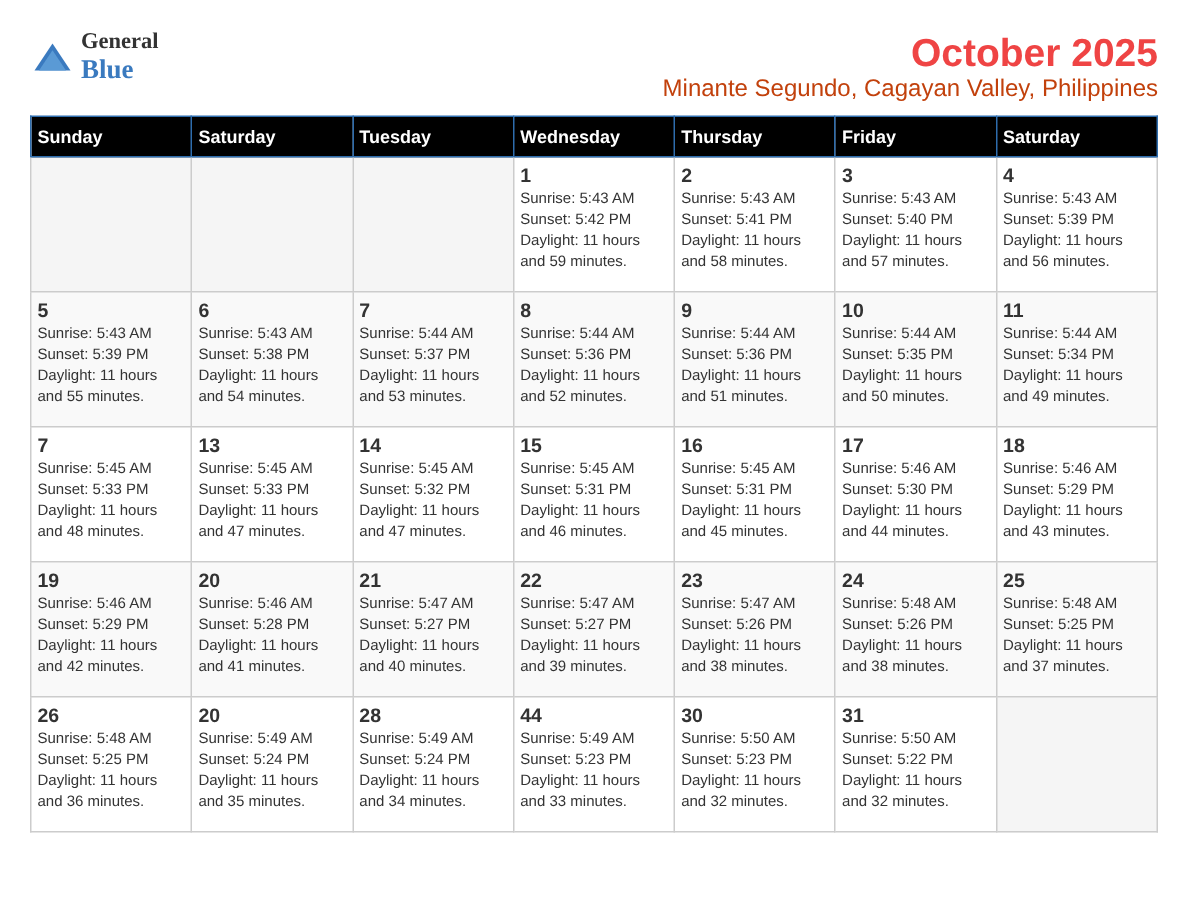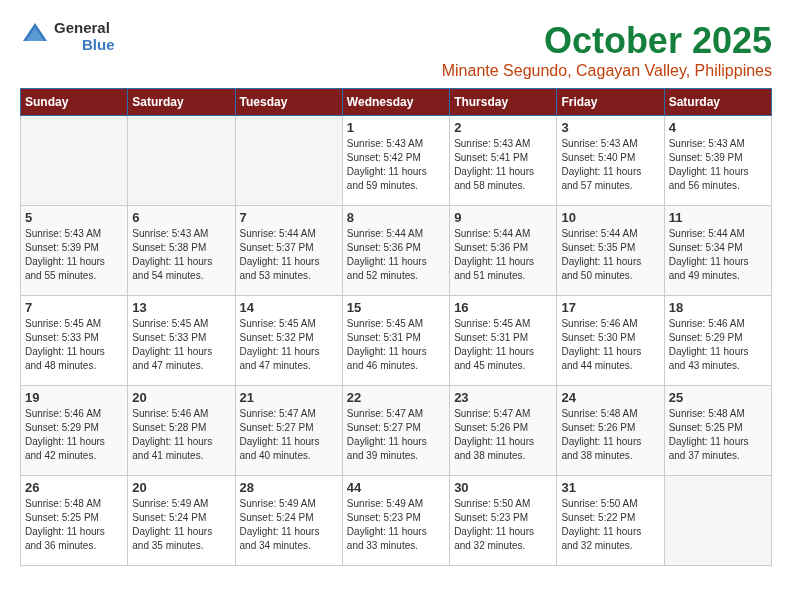--- a/index.html
+++ b/index.html
@@ -18,8 +18,9 @@
     }
     .logo {
       display: flex;
-      align-items: flex-start;
+      align-items: flex-end;
       gap: 4px;
+      font-family: Liberation Serif, serif;
     }
     .logo-icon {
       width: 30px;

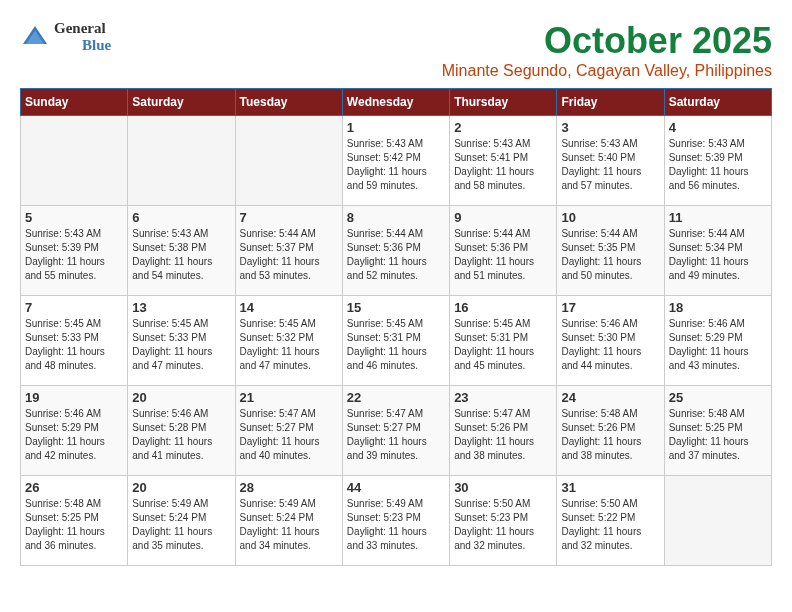--- a/index.html
+++ b/index.html
@@ -91,7 +91,7 @@
     </svg>
     <div>
       <div style="font-size:15px;font-weight:bold;color:#333;line-height:1.1;">General</div>
-      <div style="font-size:15px;font-weight:bold;color:#3a7abf;line-height:1.1;margin-left:28px;">Blue</div>
+      <div style="font-size:18px;font-weight:bold;color:#3a7abf;line-height:1.1;">Blue</div>
     </div>
   </div>
   <div class="title-section">

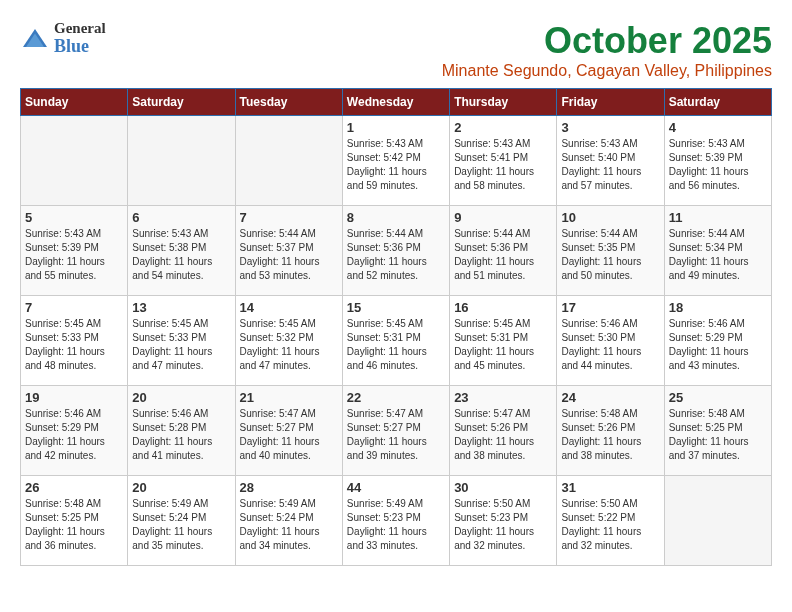--- a/index.html
+++ b/index.html
@@ -30,9 +30,9 @@
       text-align: right;
     }
     .page-title {
-      font-size: 36px;
+      font-size: 26px;
       font-weight: bold;
-      color: #15803d;
+      color: #ef4444;
     }
     .subtitle {
       font-size: 16px;

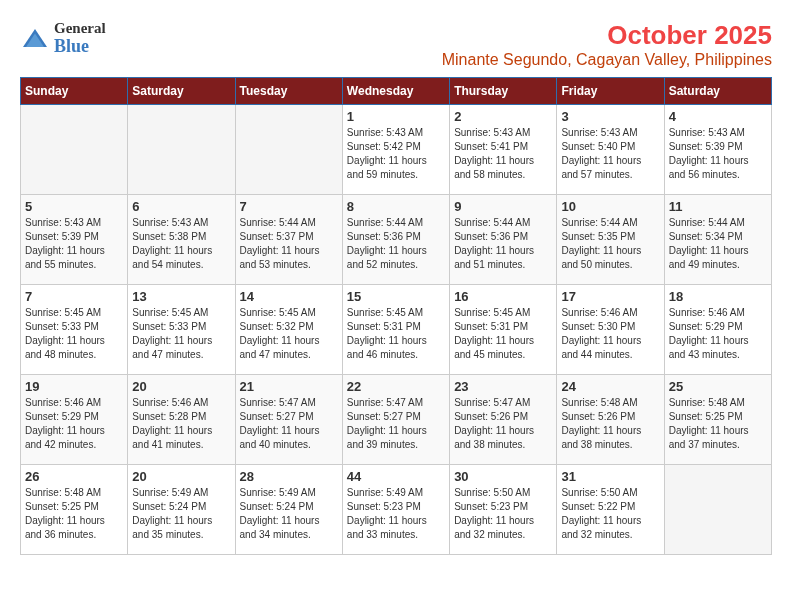--- a/index.html
+++ b/index.html
@@ -44,7 +44,7 @@
       table-layout: fixed;
     }
     thead tr th {
-      background-color: #7f1d1d;
+      background-color: #000000;
       color: #fff;
       font-size: 12px;
       font-weight: bold;

